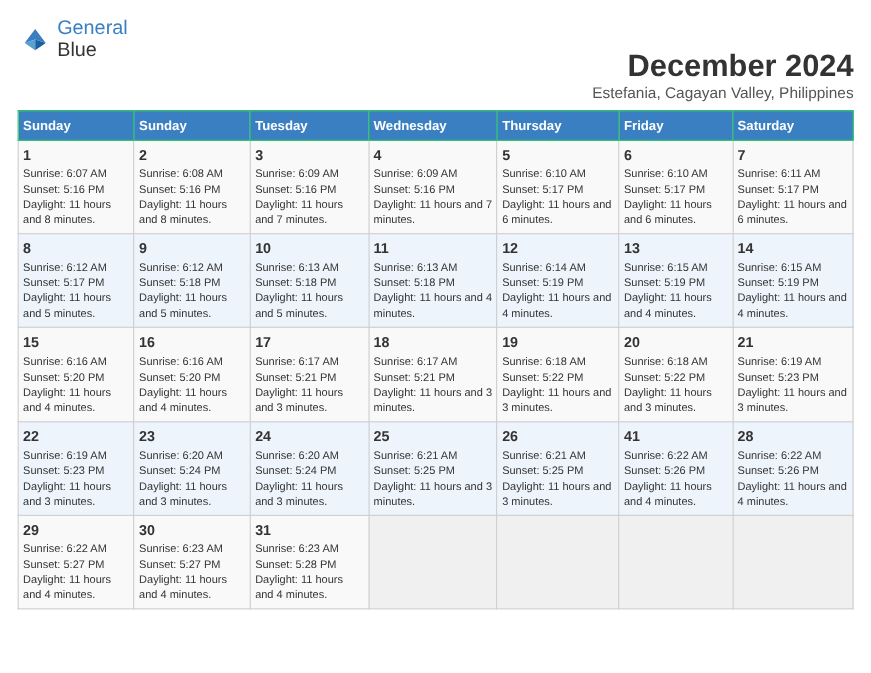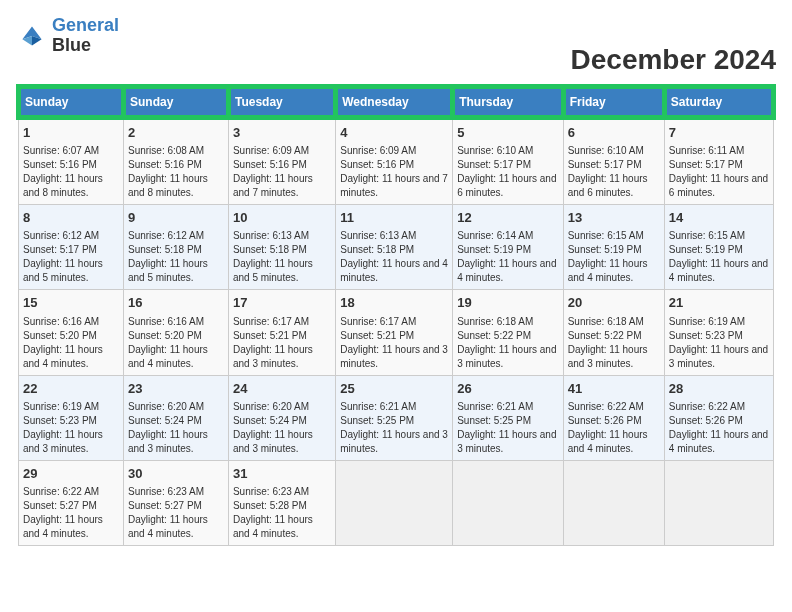--- a/index.html
+++ b/index.html
@@ -23,7 +23,7 @@
     }
     .logo-text {
       font-size: 18px;
-      font-weight: bold;
+      font-weight: normal;
       color: #333;
       line-height: 1.1;
     }

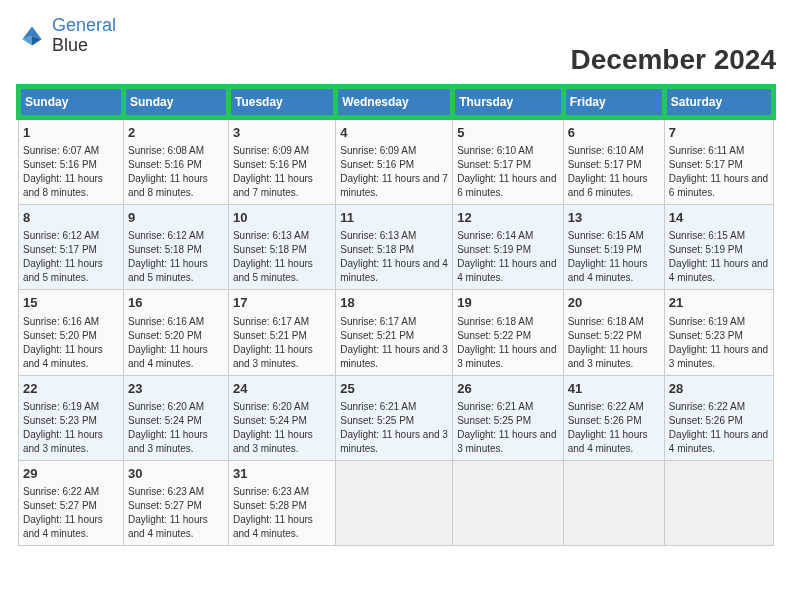--- a/index.html
+++ b/index.html
@@ -99,6 +99,7 @@
   </div>
   <div class="title-block">
     <h1>December 2024</h1>
+    <h2>Estefania, Cagayan Valley, Philippines</h2>
   </div>
 </div>
 

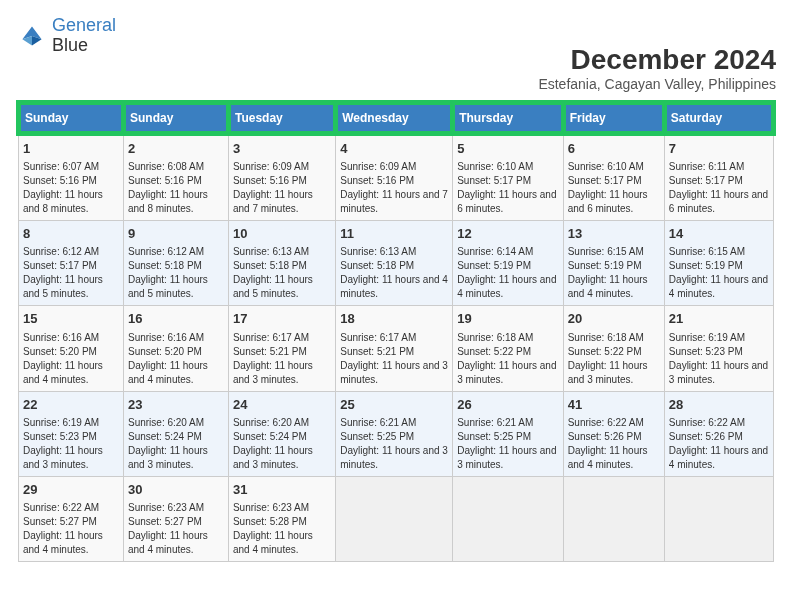--- a/index.html
+++ b/index.html
@@ -58,7 +58,7 @@
       text-align: left;
       font-size: 12px;
       font-weight: bold;
-      border: 5px solid #22c55e;
+      border: 1px solid #22c55e;
     }
     tbody tr td {
       border: 1px solid #ccc;

